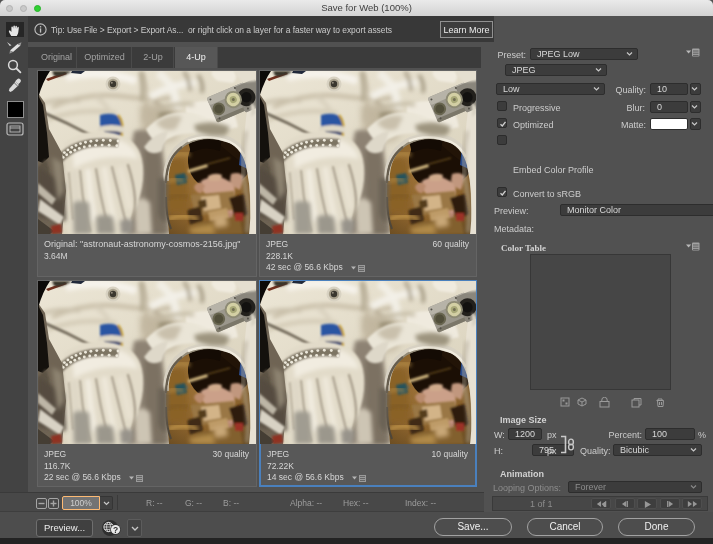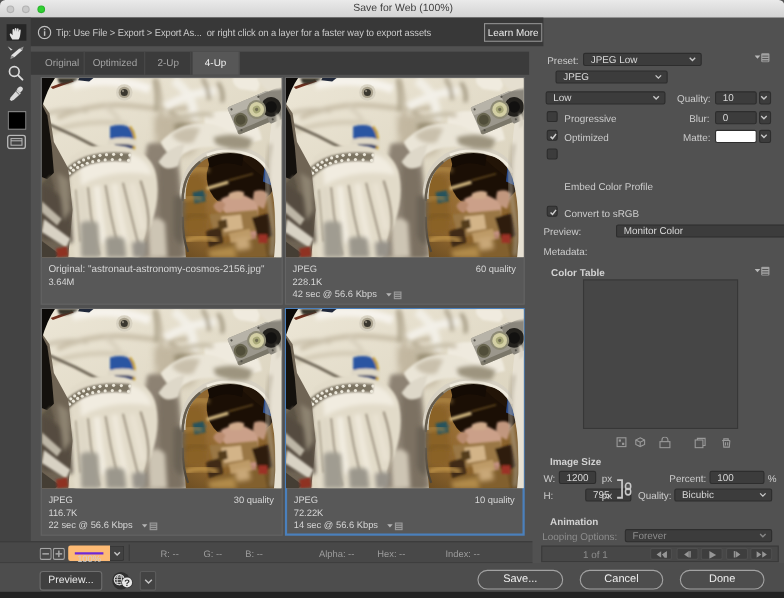--- a/index.html
+++ b/index.html
@@ -472,7 +472,7 @@
 
   <div class="lab" style="left:10px;top:182px;">Metadata:</div>
 
-  <div class="hdr" style="left:17px;top:201px;">Color Table</div>
+  <div class="hdr" style="left:17px;top:201px;font-family:Liberation Serif, serif;">Color Table</div>
   <svg class="abs" style="left:202px;top:200px" width="14" height="9" viewBox="0 0 14 9">
       <path d="M0 2.5l2.6 3 2.6-3z" fill="#b9b9b9"></path>
       <rect x="6" y="0.5" width="7.5" height="8" rx="1" fill="#a2a2a2"></rect>

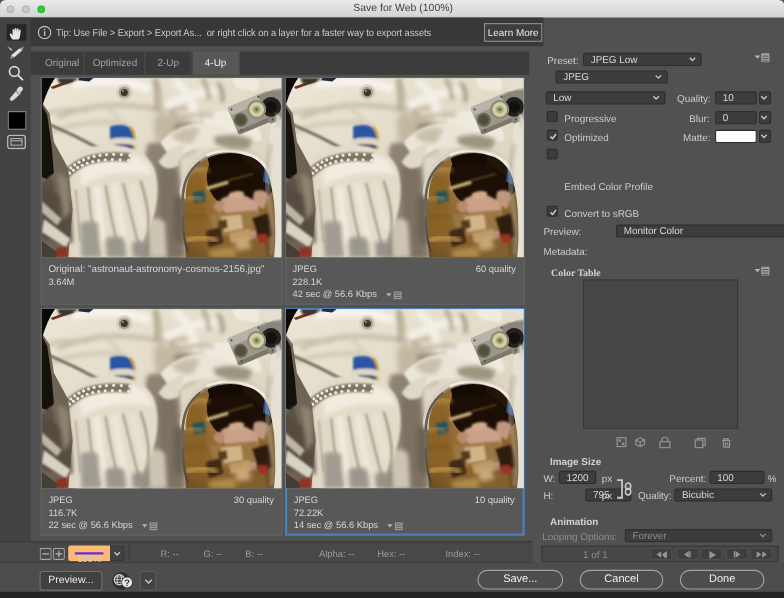--- a/index.html
+++ b/index.html
@@ -566,7 +566,7 @@
       <rect x="2.5" y="4.8" width="6" height="1.4" fill="#a5a5a5"></rect>
       <rect x="4.8" y="2.5" width="1.4" height="6" fill="#a5a5a5"></rect>
     </svg>
-  <div class="abs" style="left:62px;top:2.5px;width:38px;height:14px;background:#6d28d9;border:6px solid #fdba74;border-radius:2px 0 0 2px;color:#cfcfcf;font-size:8.5px;text-align:center;line-height:13px;">100%</div>
+  <div class="abs" style="left:62px;top:2.5px;width:38px;height:14px;background:#737373;border:1px solid #fdba74;border-radius:2px 0 0 2px;color:#cfcfcf;font-size:8.5px;text-align:center;line-height:13px;">100%</div>
   <div class="abs" style="left:100px;top:2.5px;width:13px;height:14px;background:#414141;border:1px solid #353535;border-left:none;border-radius:0 2px 2px 0;">
       <svg style="position:absolute;left:3px;top:4.5px" width="7" height="5" viewBox="0 0 7 5">
         <path d="M1 1l2.5 2.5L6 1" fill="none" stroke="#c8c8c8" stroke-width="1.2"></path>

